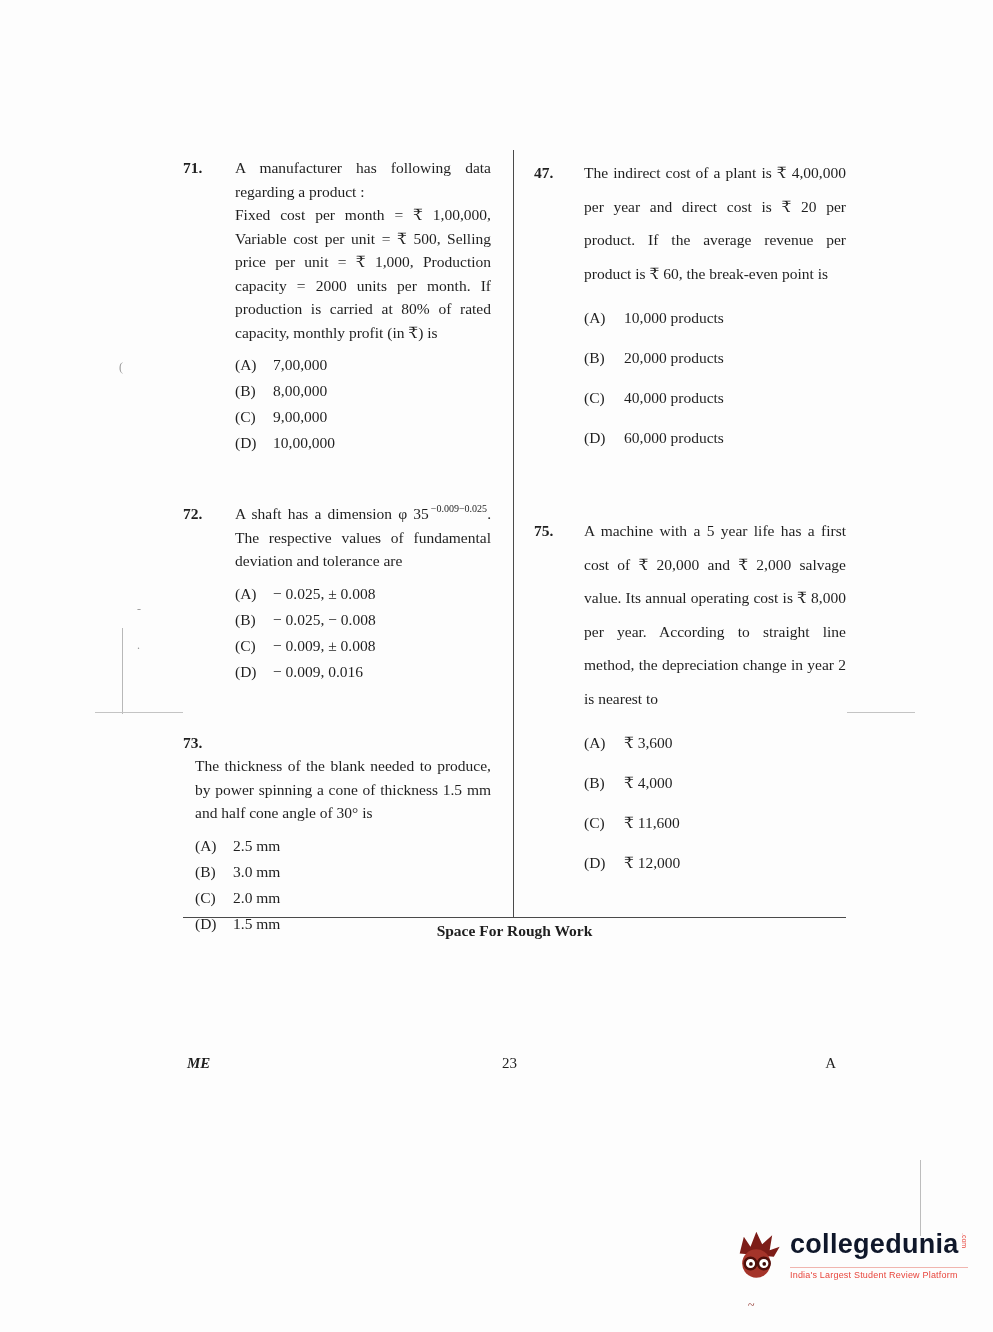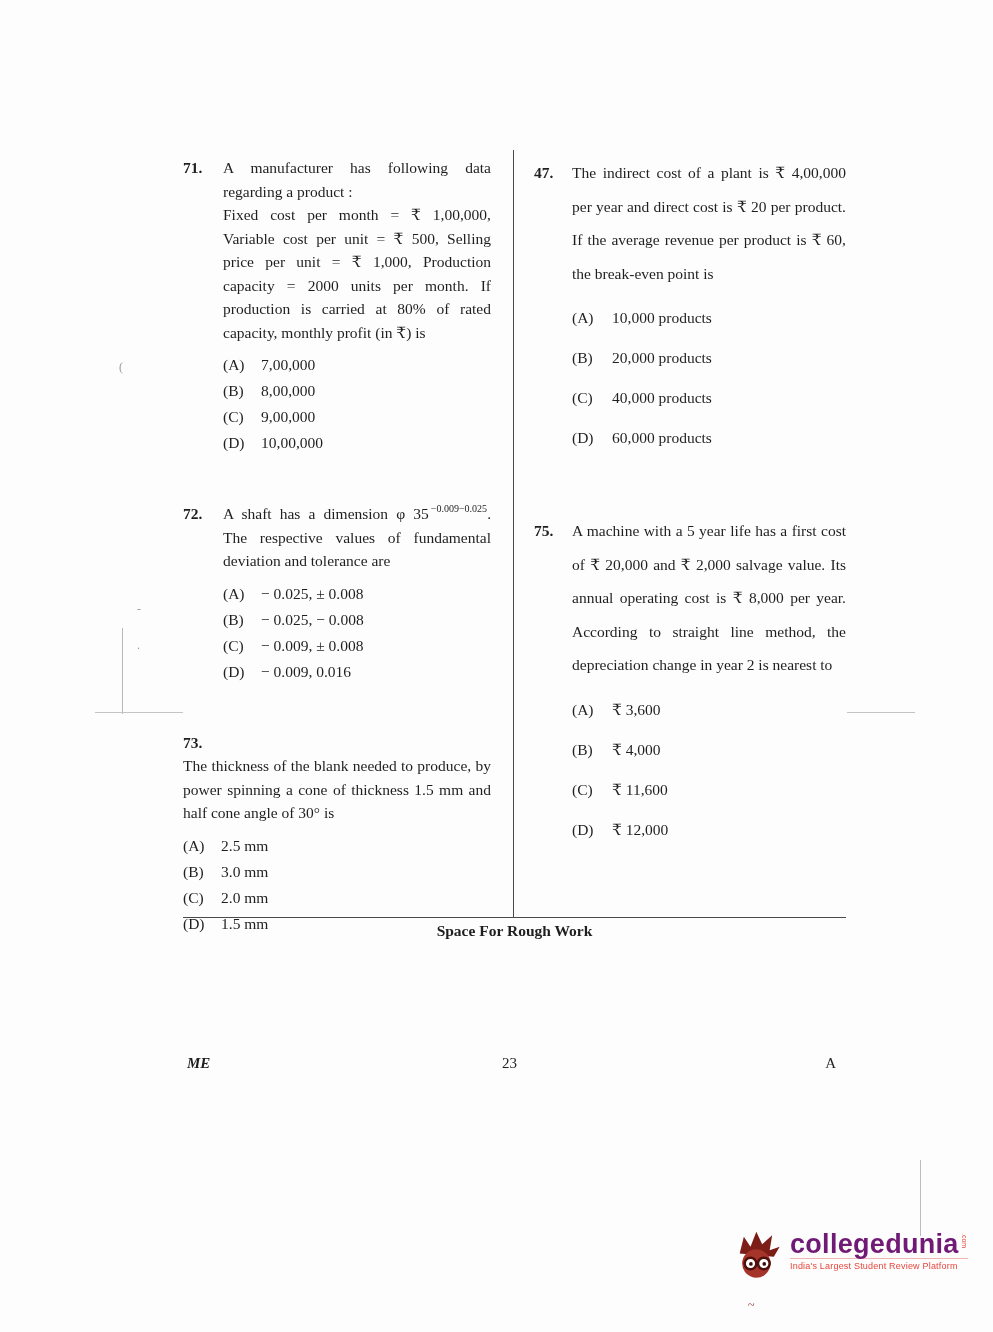--- a/index.html
+++ b/index.html
@@ -25,7 +25,7 @@
   .question { display:flex; }
   .q-num { width:40px; flex-shrink:0; font-weight:bold; font-size:15.5px; line-height:23.5px; }
   .col-right .q-num { width:38px; line-height:33.5px; }
-  .q-content { flex:1; min-width:0; }
+  .q-content { flex:1; min-width:0;margin-left:12px; }
   .q-body { font-size:15.5px; text-align:justify; }
   .col-left .q-body { line-height:23.5px; }
   .col-right .q-body { line-height:33.5px; }

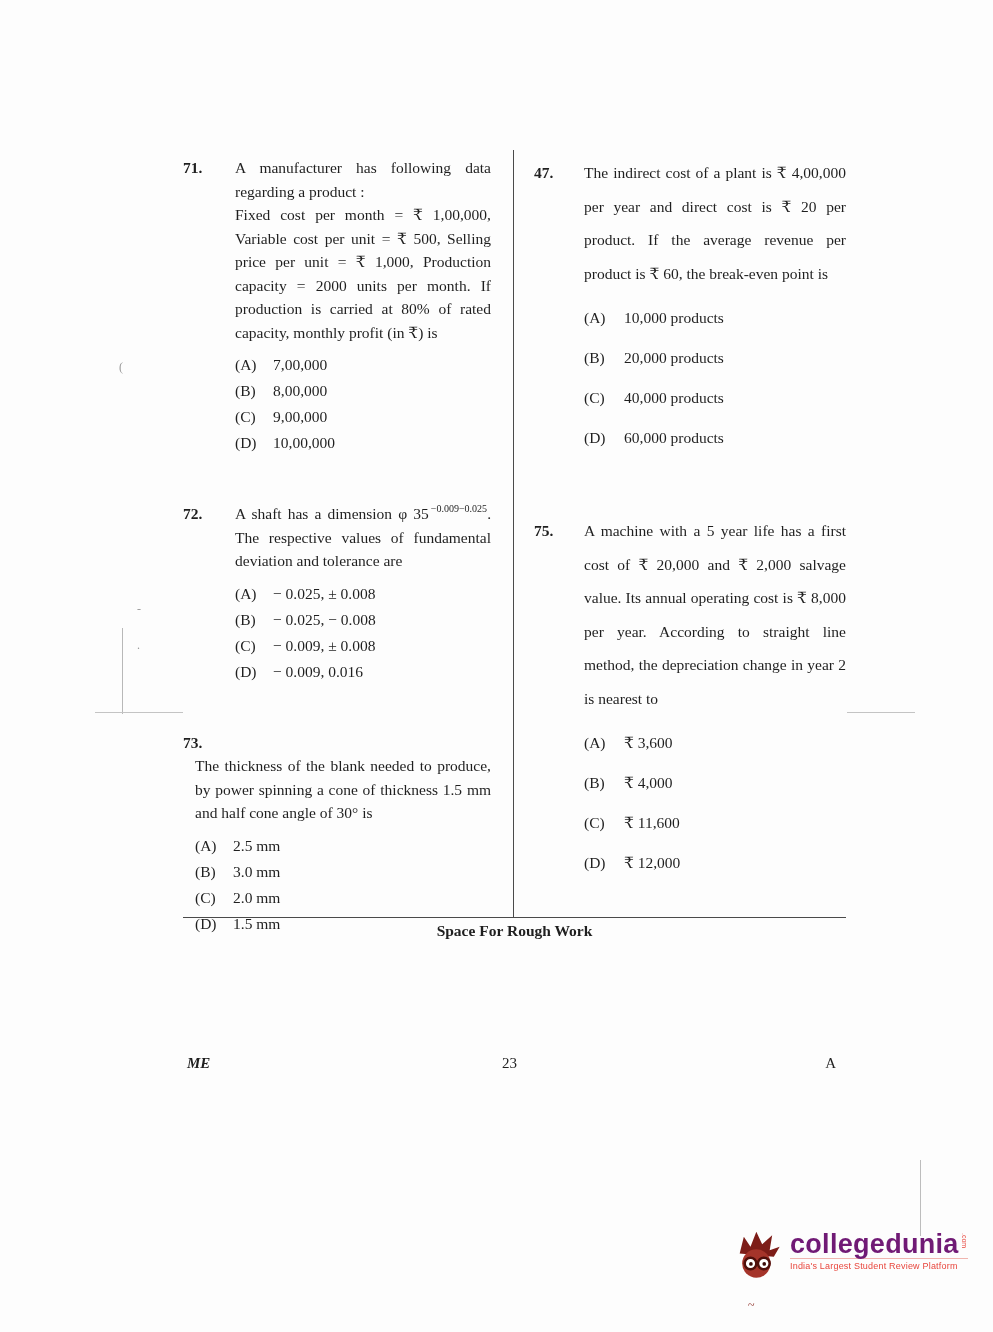--- a/index.html
+++ b/index.html
@@ -64,7 +64,7 @@
   .logo-text { padding-top:2px; }
   .logo-brand-row { display:flex; align-items:flex-start; }
   .logo-brand {
-    color:#701a75; font-family:"Liberation Sans","DejaVu Sans",sans-serif;
+    color:#0f172a; font-family:"Liberation Sans","DejaVu Sans",sans-serif;
     font-size:27px; font-weight:600; letter-spacing:0.3px; line-height:28px;
   }
   .logo-tld {

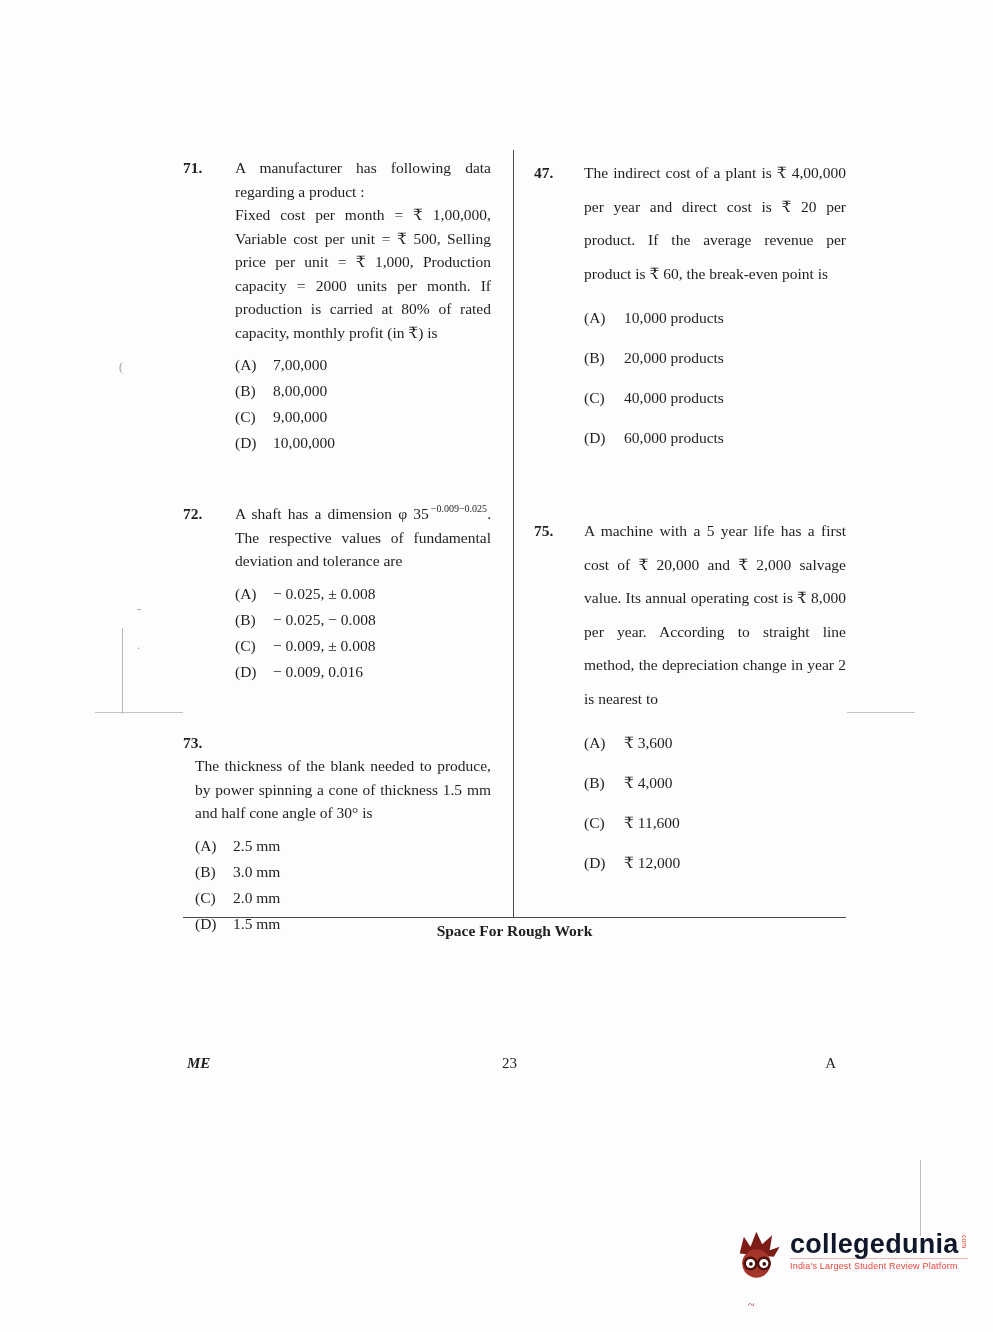--- a/index.html
+++ b/index.html
@@ -73,7 +73,7 @@
   }
   .logo-tagline {
     color:#e8463d; font-family:"Liberation Sans","DejaVu Sans",sans-serif;
-    font-size:9px; margin-top:0; padding-top:2px; border-top:1px solid #f0b5af;
+    font-size:9px; margin-top:9px; padding-top:2px; border-top:1px solid #f0b5af;
     letter-spacing:0.2px;
   }
   .logo-squiggle { position:absolute; left:15px; top:70px; color:#8a2a22; font-size:12px; }

